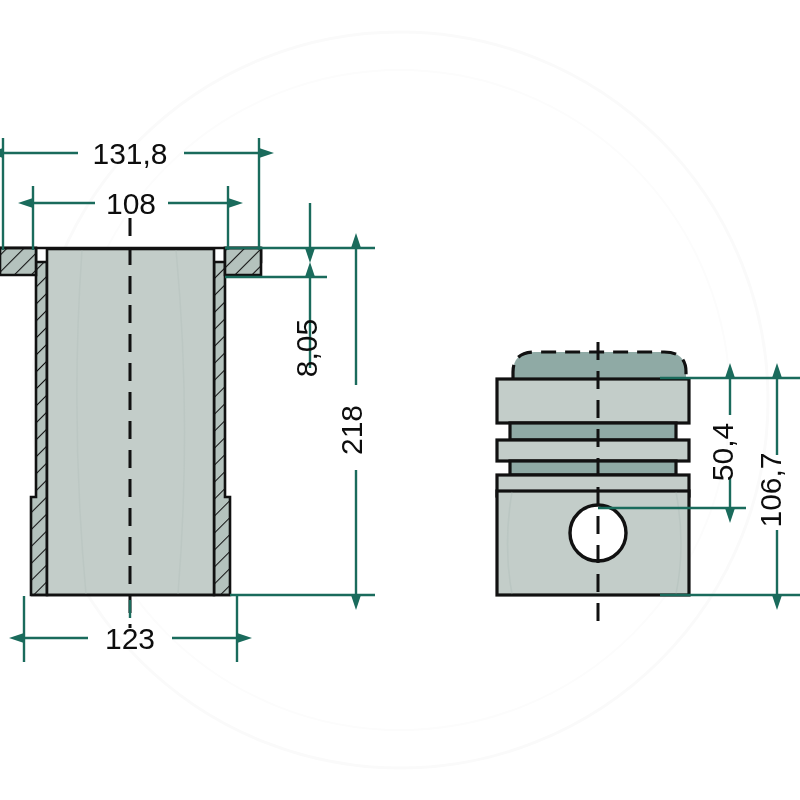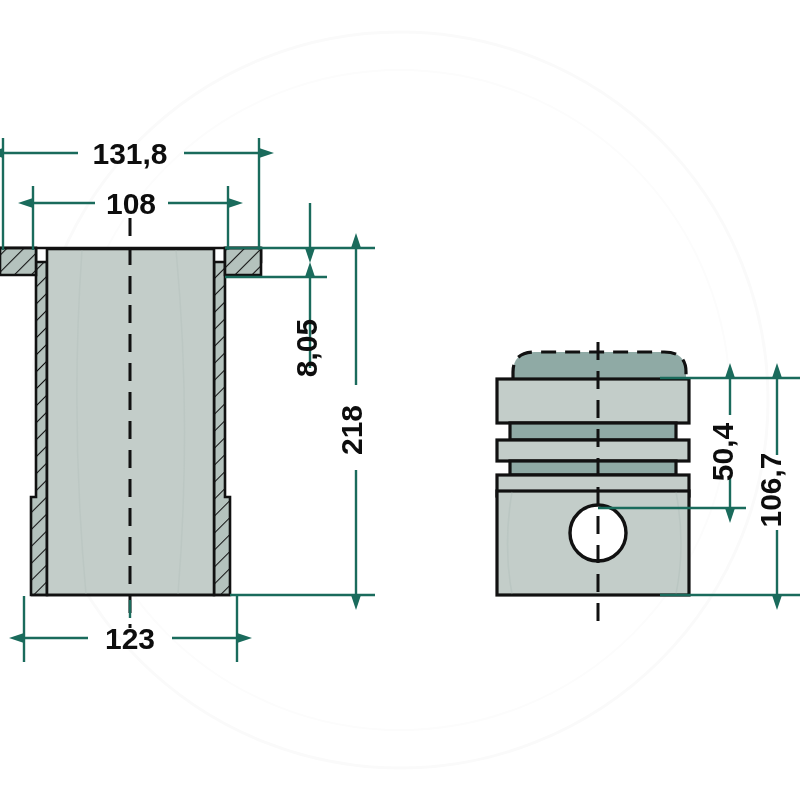--- a/index.html
+++ b/index.html
@@ -17,7 +17,6 @@
     height: 800px;
     background: #ffffff;
     overflow: hidden;
-    font-weight: bold;
   }
   #drawing-svg {
     display: block;

